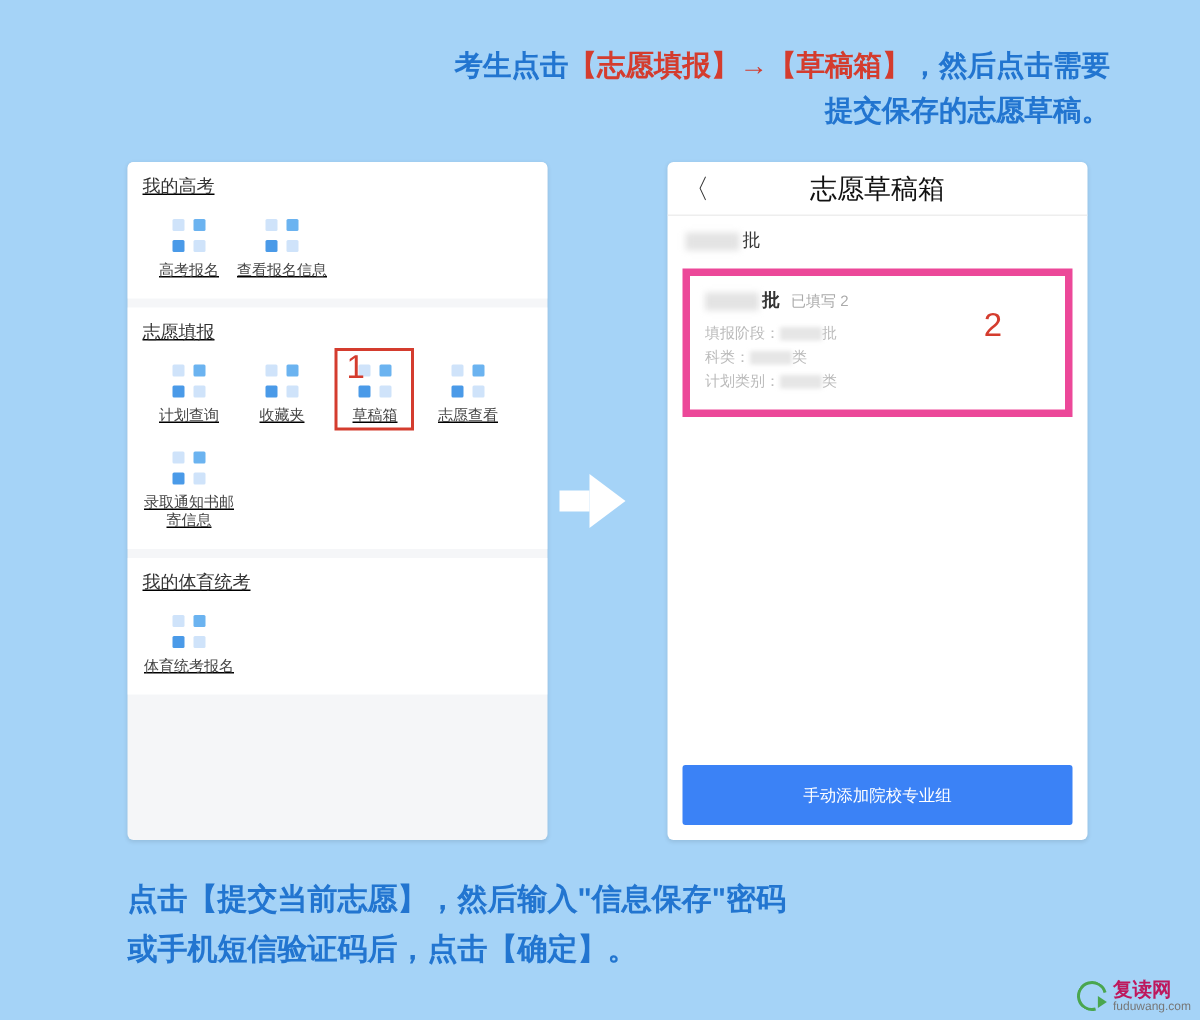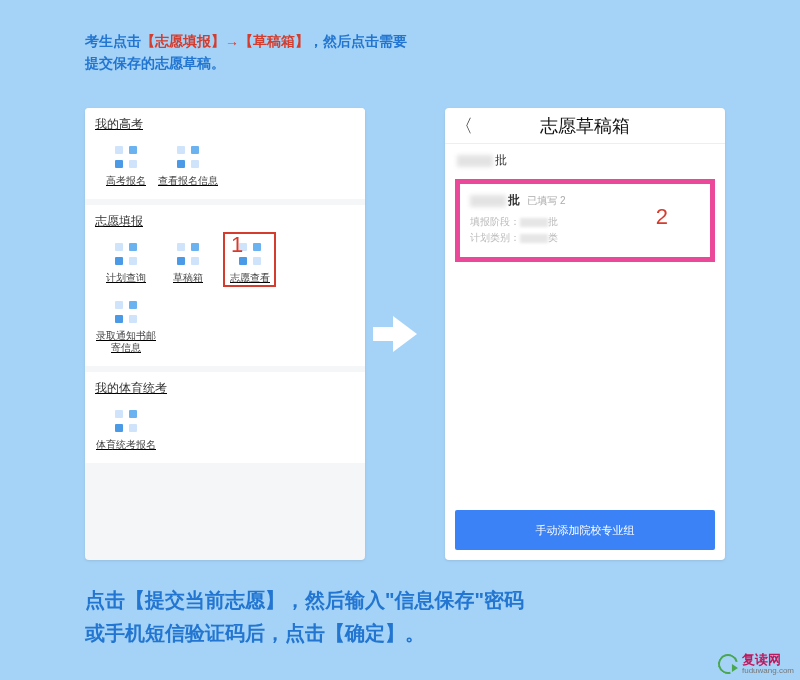--- a/index.html
+++ b/index.html
@@ -16,9 +16,10 @@
       top: 30px;
       left: 85px;
       right: 60px;
-      font-size: 14px;
+      font-size: 19px;
       font-weight: bold;
       line-height: 1.6;
+      text-align: right;
     }
     .instruction-bottom {
       position: absolute;

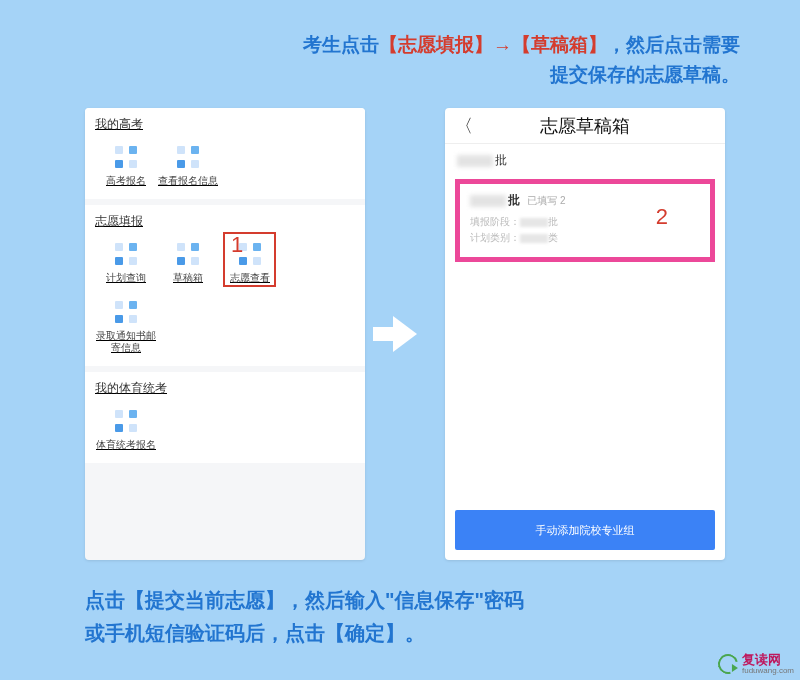--- a/index.html
+++ b/index.html
@@ -324,6 +324,7 @@
         <span class="card-sub">已填写 2</span>
       </div>
       <div class="card-line"><span>填报阶段：</span><span class="blur-sm"></span><span>批</span></div>
+      <div class="card-line"><span>科类：</span><span class="blur-sm"></span><span>类</span></div>
       <div class="card-line"><span>计划类别：</span><span class="blur-sm"></span><span>类</span></div>
       <div class="marker-2">2</div>
     </div>

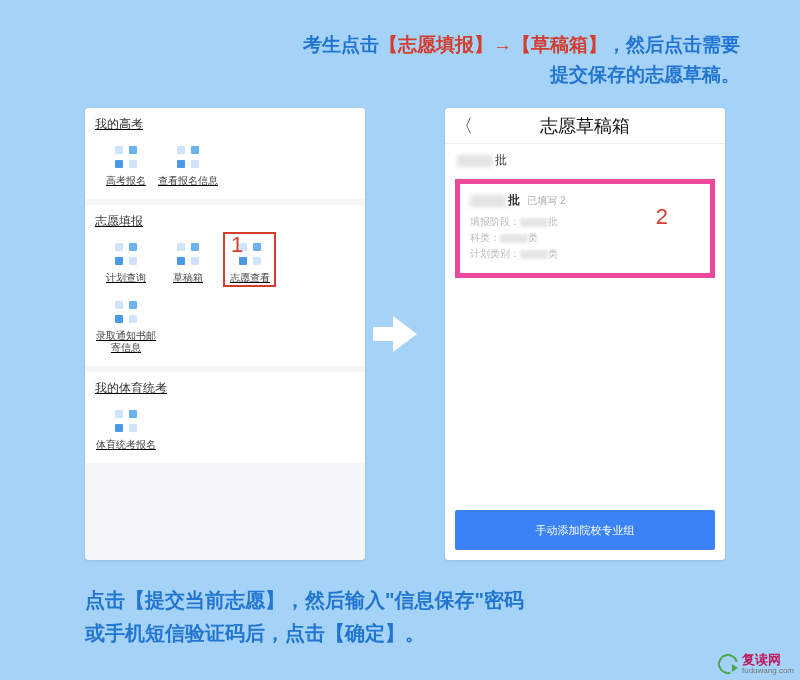--- a/index.html
+++ b/index.html
@@ -257,6 +257,17 @@
                 <span class="s4"></span>
               </div>
             </div>
+          <span class="icon-label">收藏夹</span>
+        </div>
+        <div class="icon-item">
+          <div class="icon-box">
+              <div class="icon-shape">
+                <span class="s1"></span>
+                <span class="s2"></span>
+                <span class="s3"></span>
+                <span class="s4"></span>
+              </div>
+            </div>
           <span class="icon-label">草稿箱</span>
         </div>
         <div class="icon-item">

